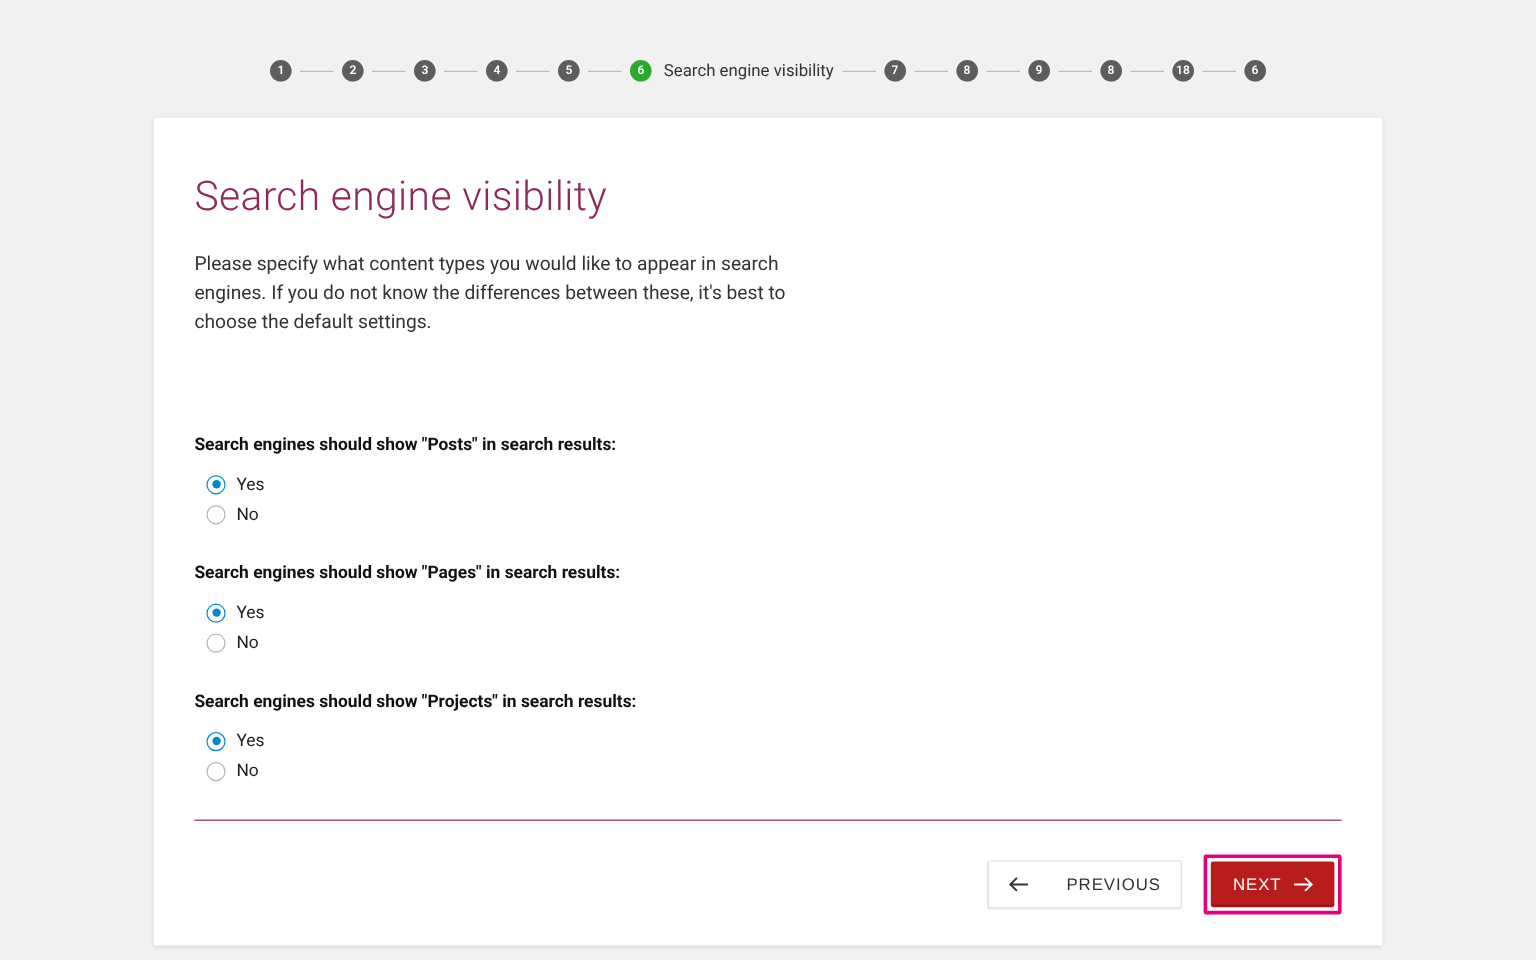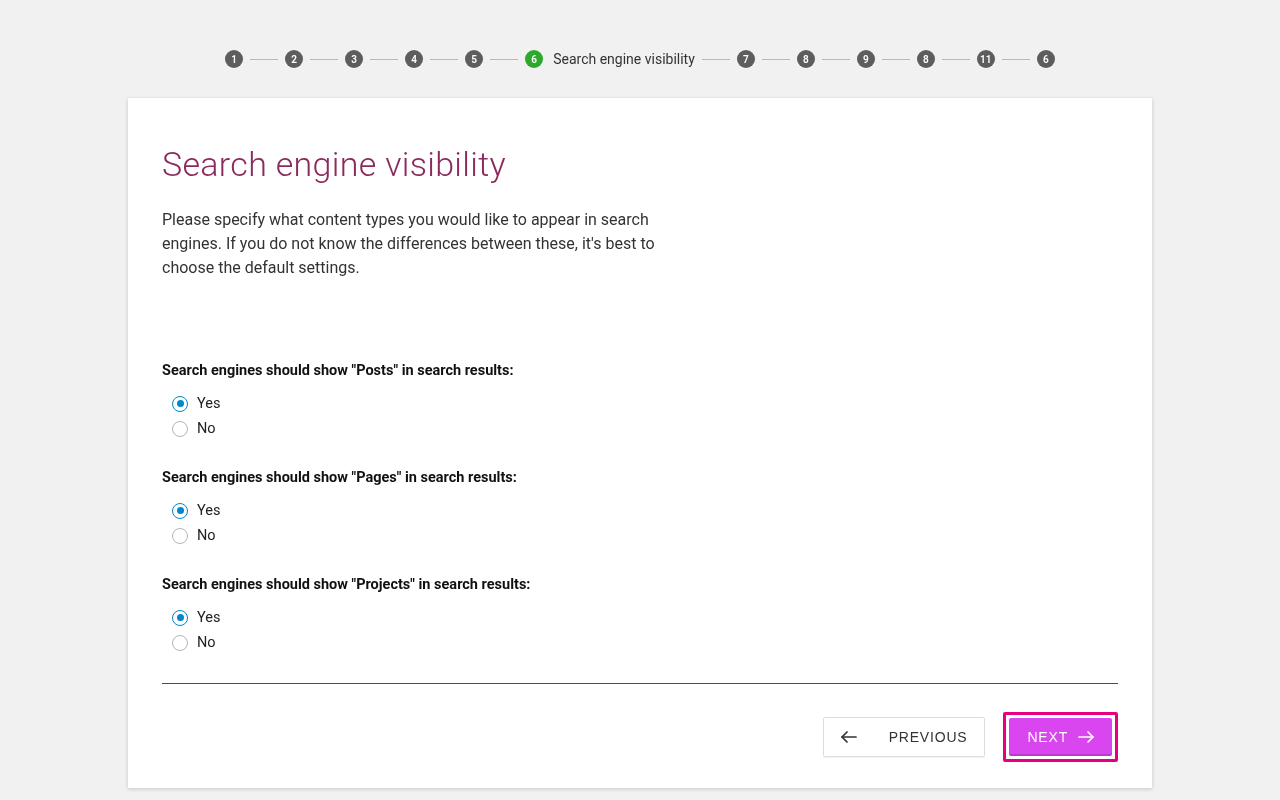--- a/index.html
+++ b/index.html
@@ -204,7 +204,7 @@
     </div>
     <div class="connector"></div>
     <div class="step-group">
-      <div class="step-circle">11</div>
+      <div class="step-circle">18</div>
     </div>
     <div class="connector"></div>
     <div class="step-group">

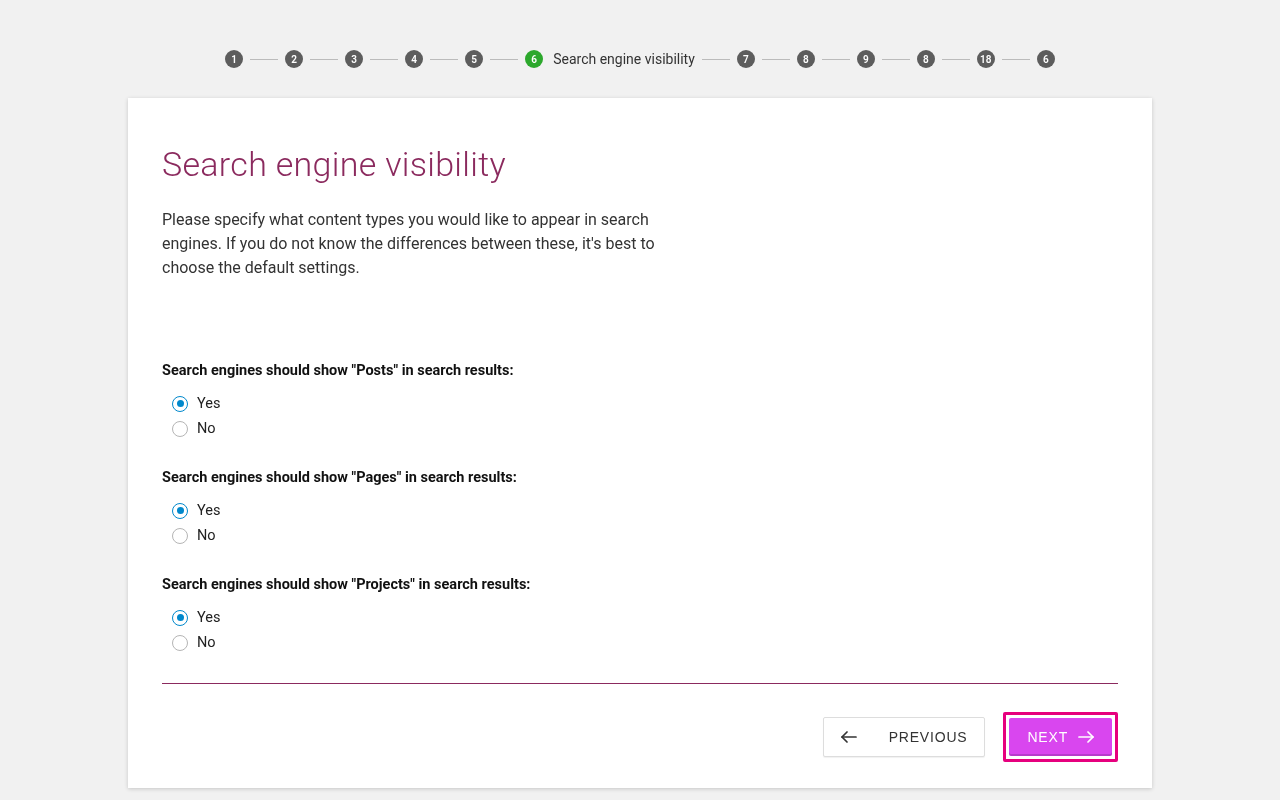--- a/index.html
+++ b/index.html
@@ -150,7 +150,7 @@
     border-radius: 2px;
   }
   .btn-next {
-    background: #d946ef;
+    background: #b91c1c;
     color: #fff;
     border: none;
     padding: 11px 18px;

